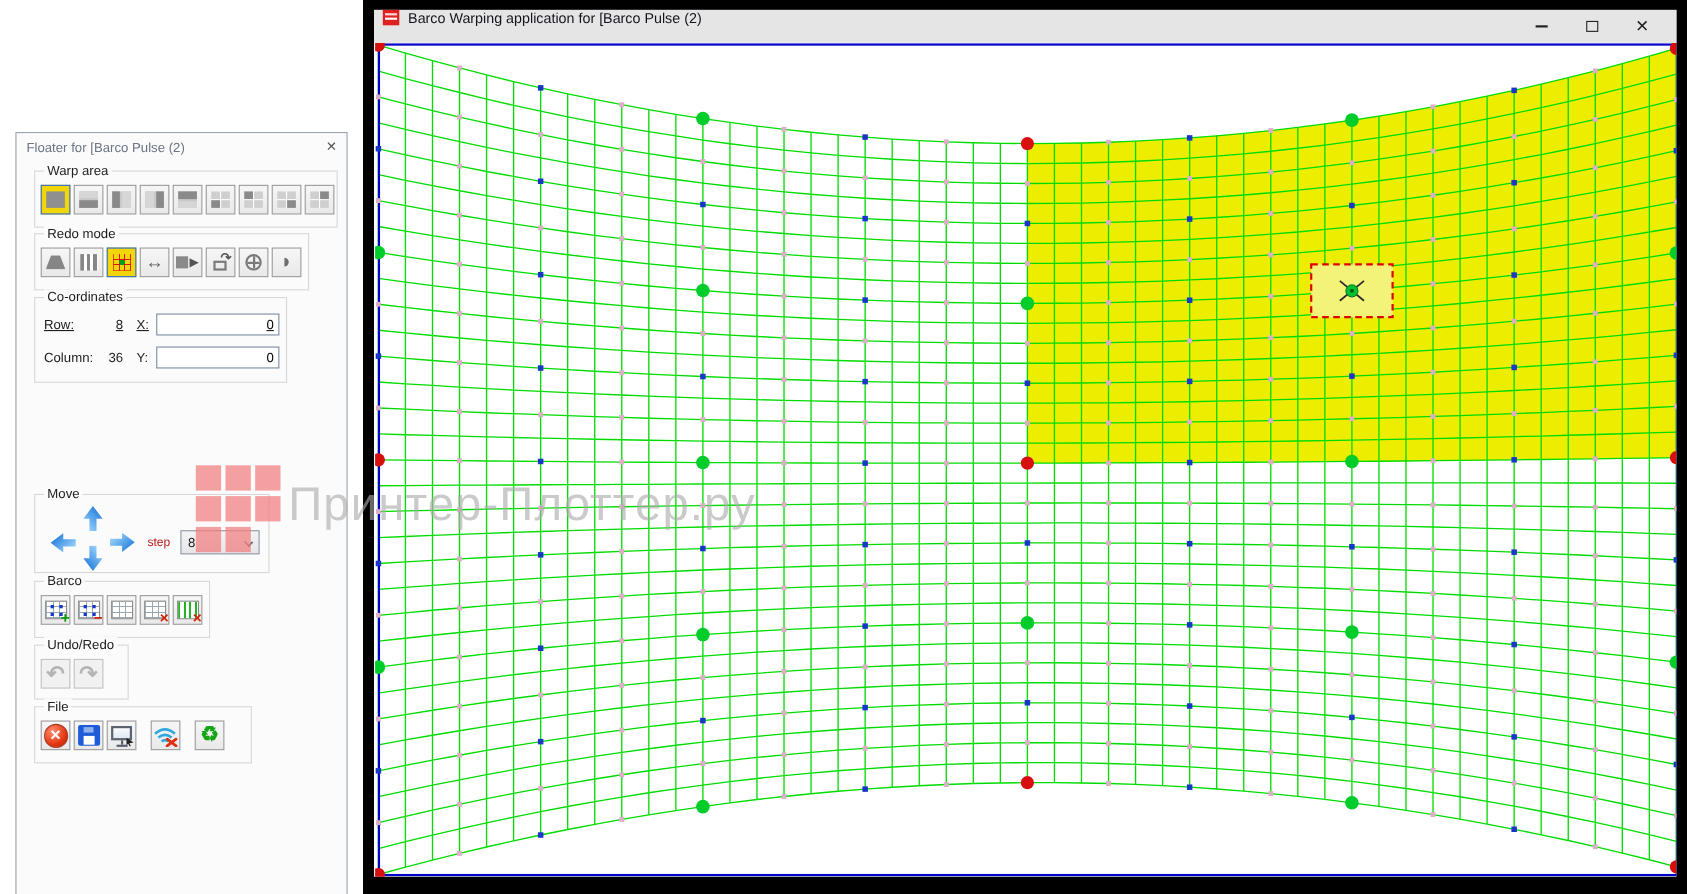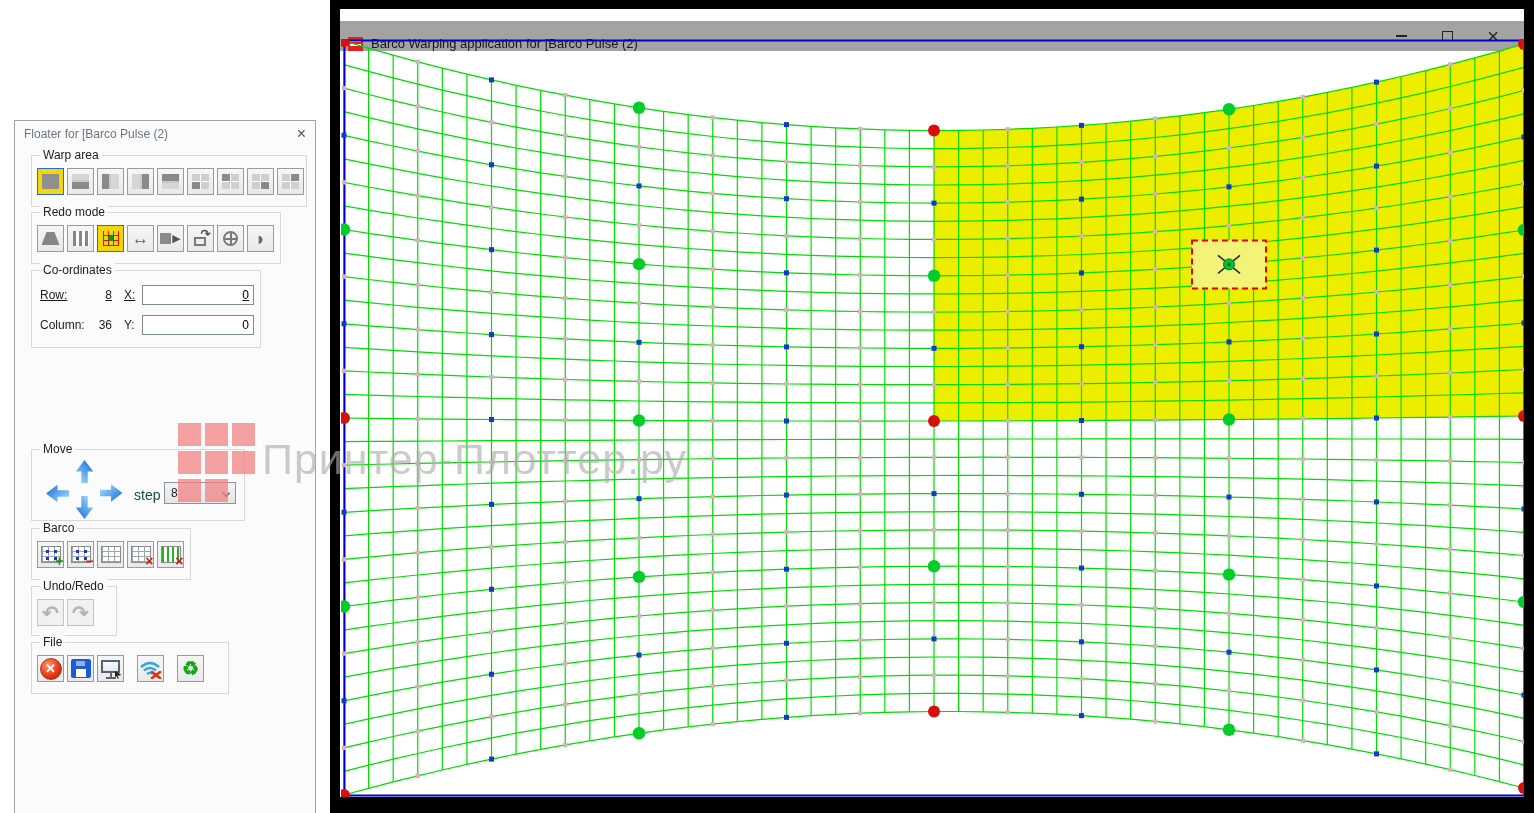--- a/index.html
+++ b/index.html
@@ -10,8 +10,8 @@
   
   #main-window { position:absolute; left:330px; top:0; width:1204px; height:813px; background:#000; }
   #mw-inner { position:absolute; left:10px; top:9px; width:1184px; height:788px; background:#fff; }
-  #mw-titlebar { position:absolute; left:0; top:0; width:100%; height:30px; background:#a3a3a3;
-    display:flex; align-items:flex-end;margin-top:12px; }
+  #mw-titlebar { position:absolute; left:0; top:0; width:100%; height:30px; background:#e5e5e5;
+    display:flex; align-items:flex-start; }
   #barco-icon { width:15px; height:14px; background:#e02020; margin-left:8px; position:relative; }
   #barco-icon i { position:absolute; left:2px; height:2px; background:#ffd7d7; width:11px; display:block; }
   #barco-icon i.b1 { top:3px; } #barco-icon i.b2 { top:7px; background:#fff; }

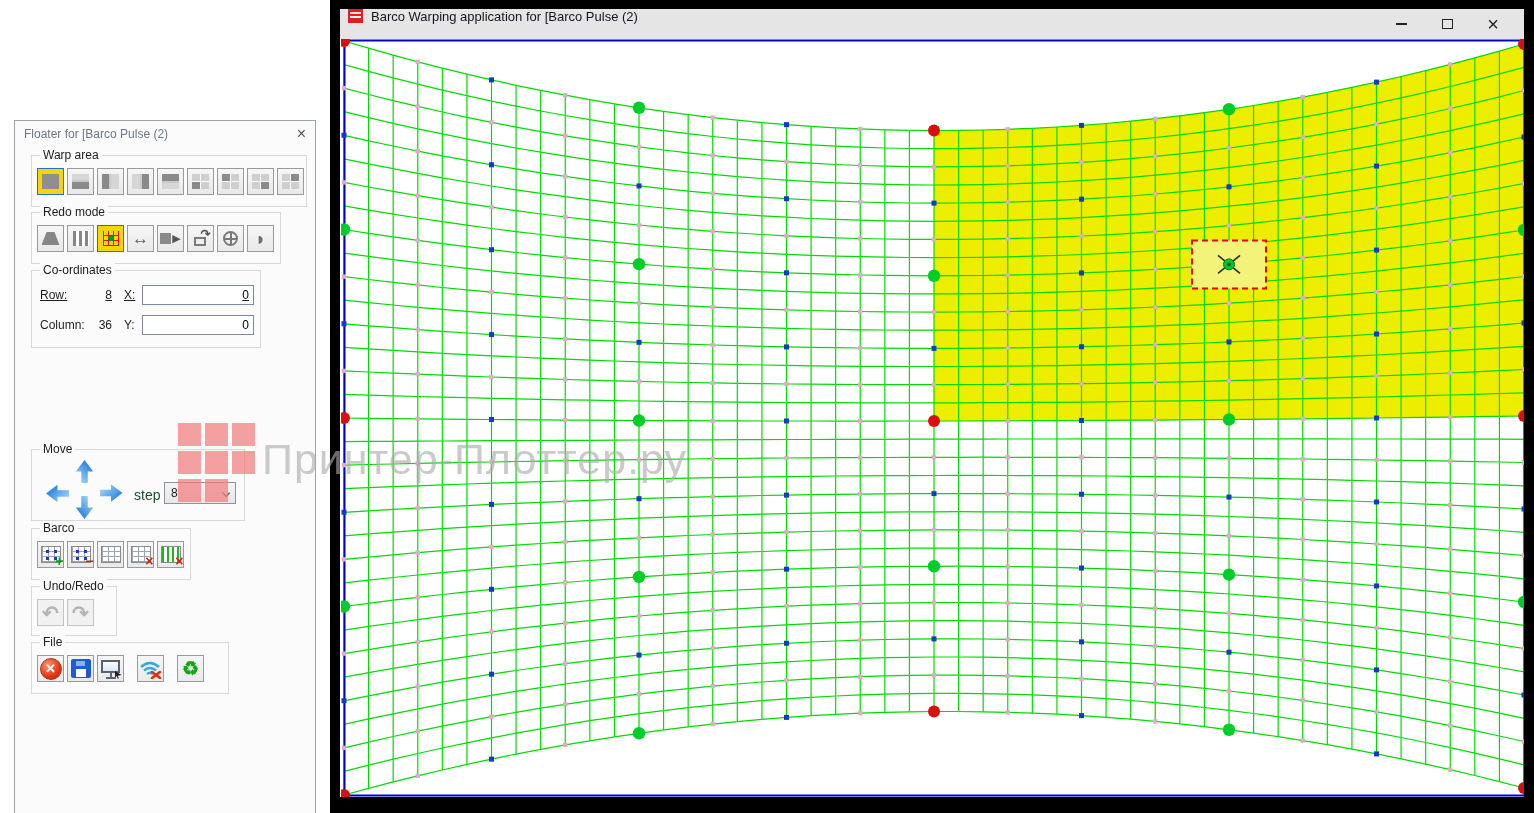--- a/index.html
+++ b/index.html
@@ -106,7 +106,7 @@
     justify-content:center; cursor:default; }
   .mv-arrow { width:23px; height:23px; background:linear-gradient(135deg,#a8dcff 10%,#1a78d8 85%);
     clip-path:polygon(0 36%, 50% 36%, 50% 12%, 100% 50%, 50% 88%, 50% 64%, 0 64%); }
-  #move-step-label { position:absolute; left:102px; top:37px; font-size:14px; color:#14532d; }
+  #move-step-label { position:absolute; left:102px; top:37px; font-size:11px; color:#b91c1c; }
   #move-step-combo { position:absolute; left:132px; top:32px; width:72px; height:22px;
     border:1px solid #8a93a0; background:linear-gradient(#f4f4f4,#e6e6e6); font-size:12px;
     color:#1c1c1c; display:flex; align-items:center; padding-left:6px; cursor:default; }

